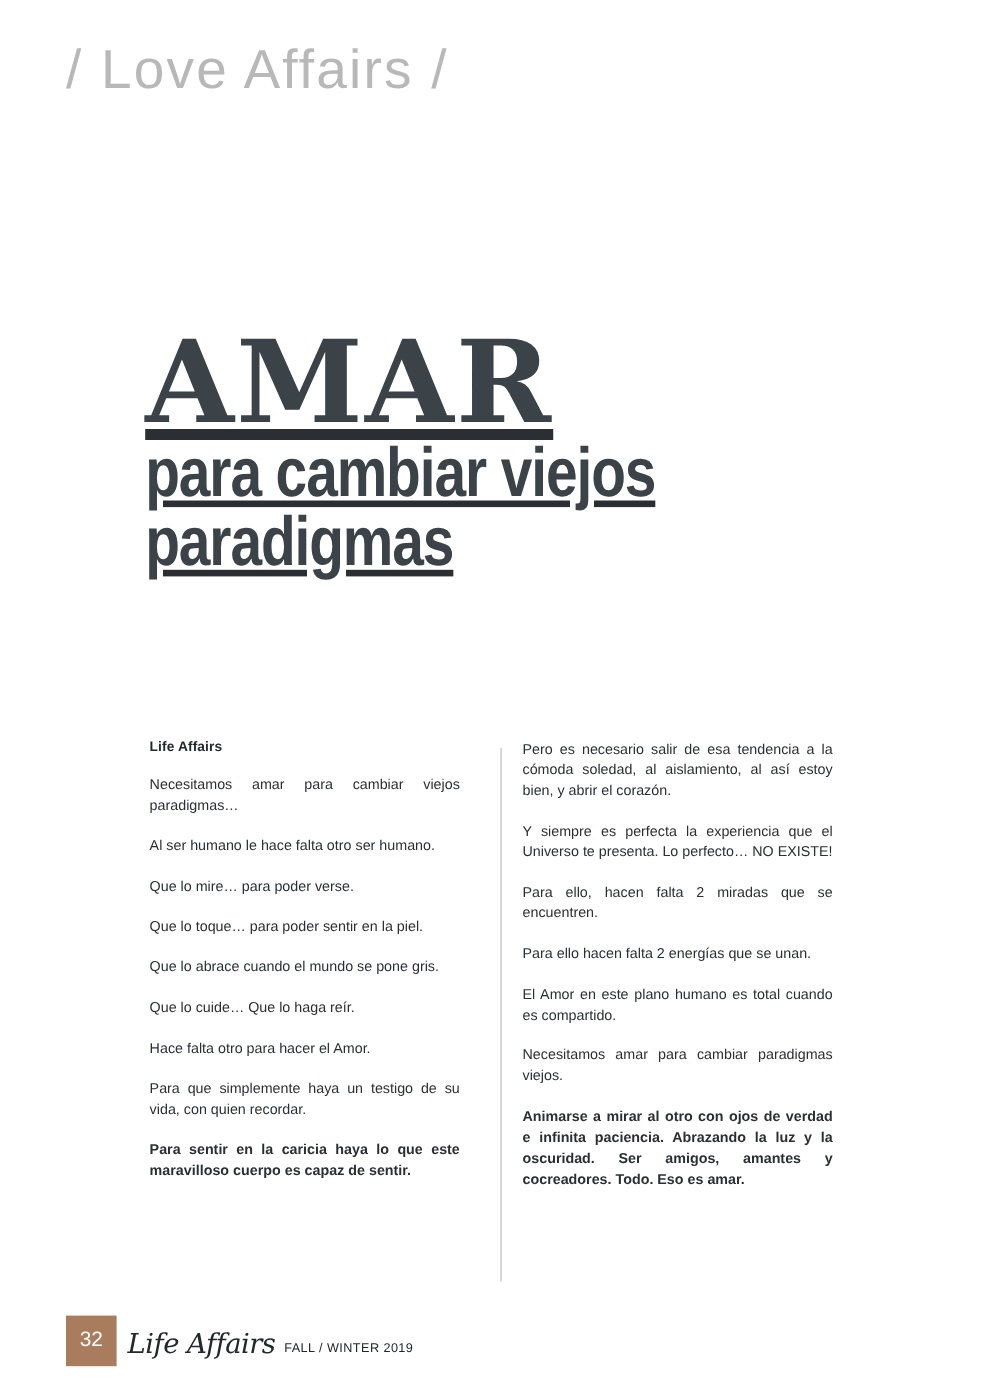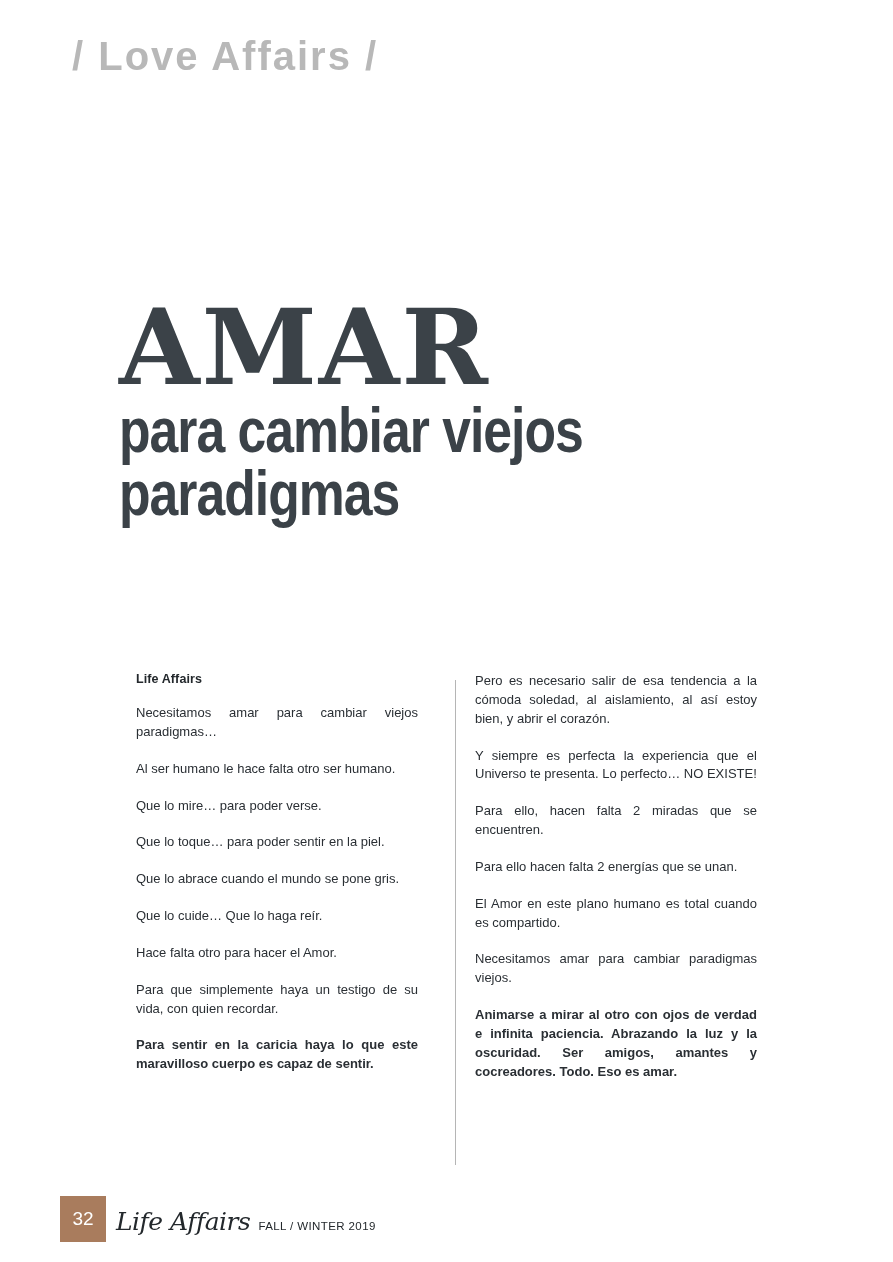--- a/index.html
+++ b/index.html
@@ -25,11 +25,11 @@
   
   .kicker {
     position: absolute;
-    left: 72px;
+    left: 60px;
     top: 34px;
     font-family: "Liberation Sans", sans-serif;
-    font-size: 40px;
-    font-weight: 700;
+    font-size: 50px;
+    font-weight: 400;
     letter-spacing: 2px;
     color: #b8b8b8;
     white-space: nowrap;

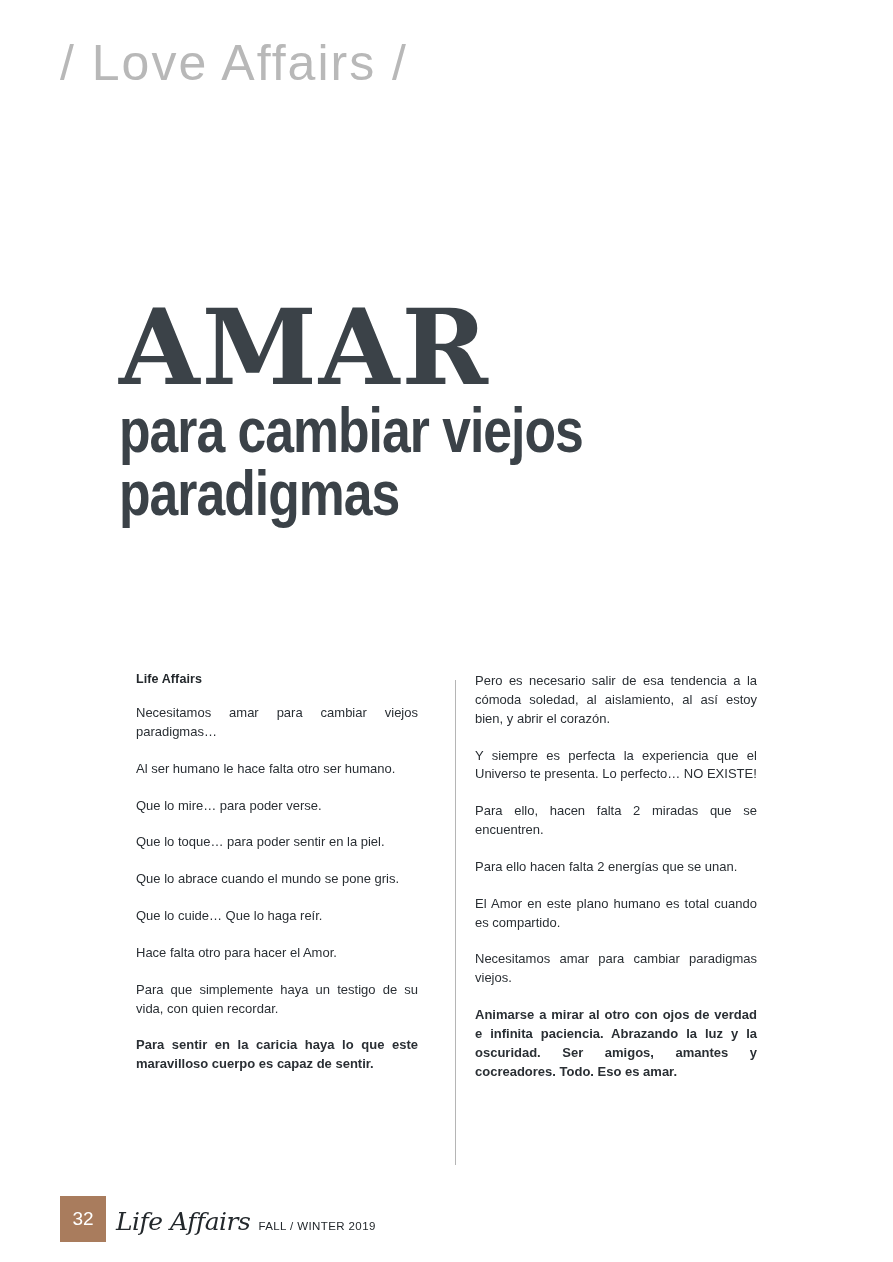--- a/index.html
+++ b/index.html
@@ -38,9 +38,10 @@
   
   .title-block {
     position: absolute;
-    left: 119px;
+    left: 132px;
     top: 300px;
     width: 620px;
+    text-decoration: underline;
   }
   .title-main {
     font-family: "DejaVu Serif", "Liberation Serif", serif;

